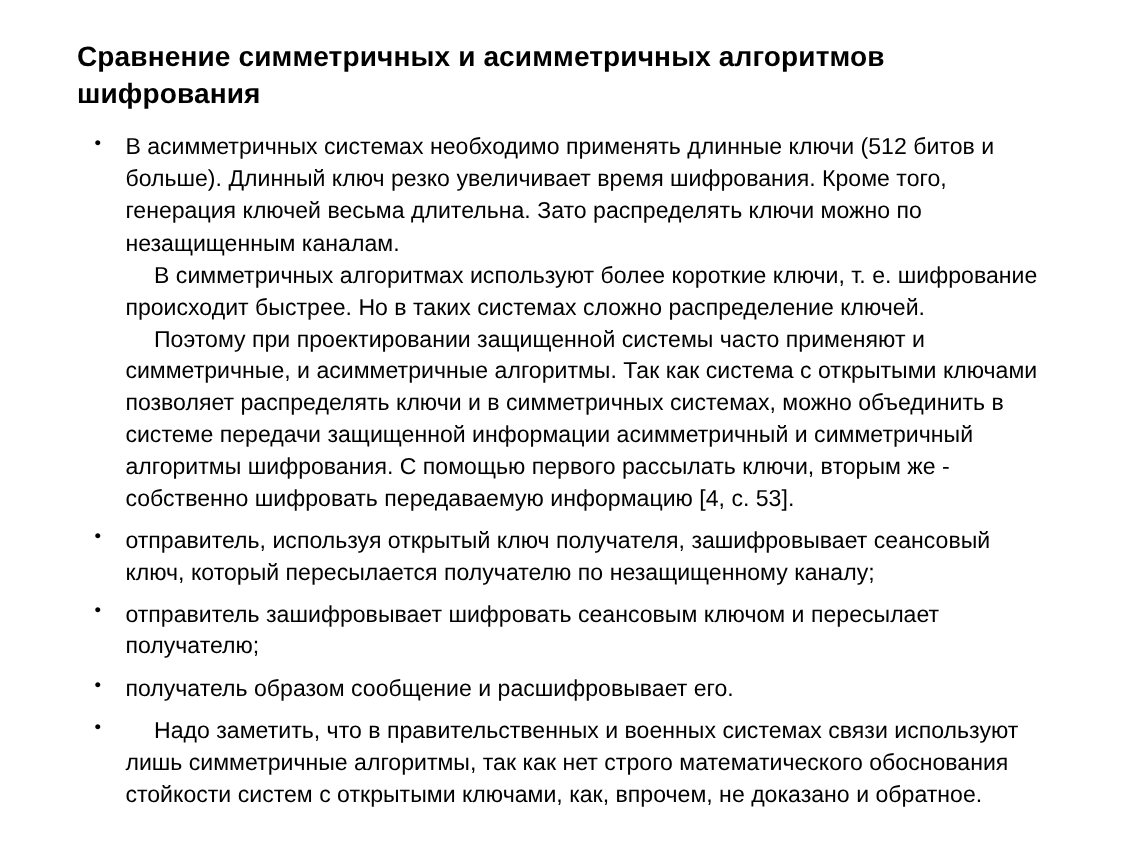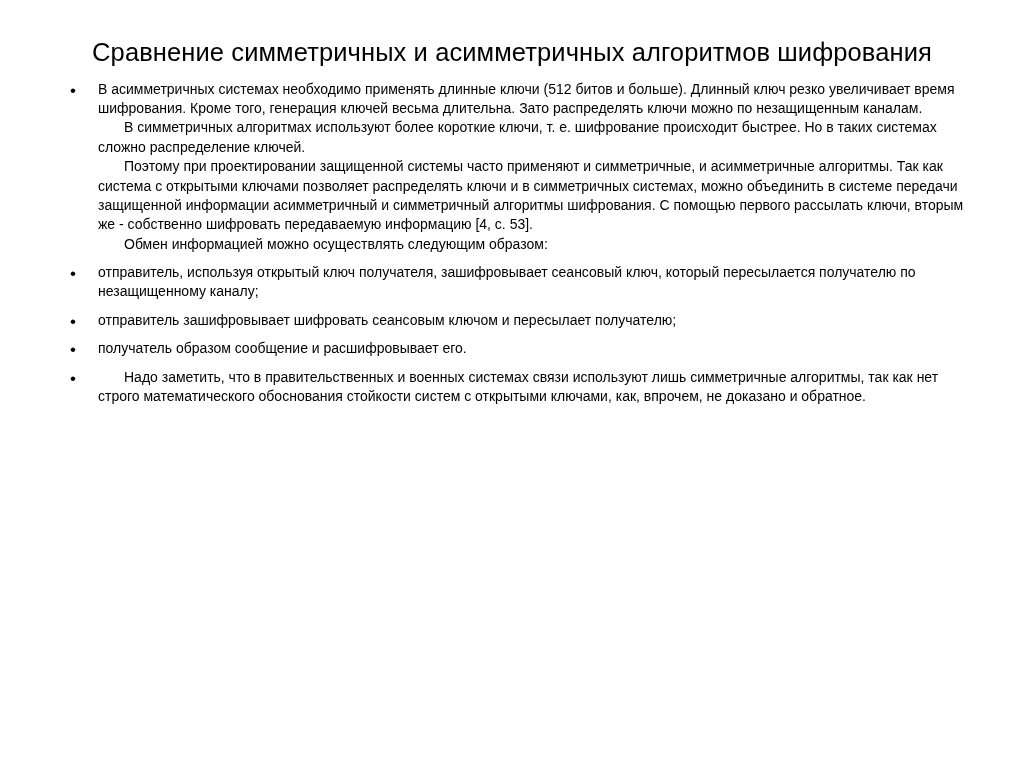--- a/index.html
+++ b/index.html
@@ -23,8 +23,8 @@
   }
   .slide-title {
     font-size: 25.5px;
-    font-weight: normal;
-    text-align: center;
+    font-weight: bold;
+    text-align: left;
     line-height: 1.32;
     letter-spacing: 0.1px;
     margin: 6px 0 10px 0;

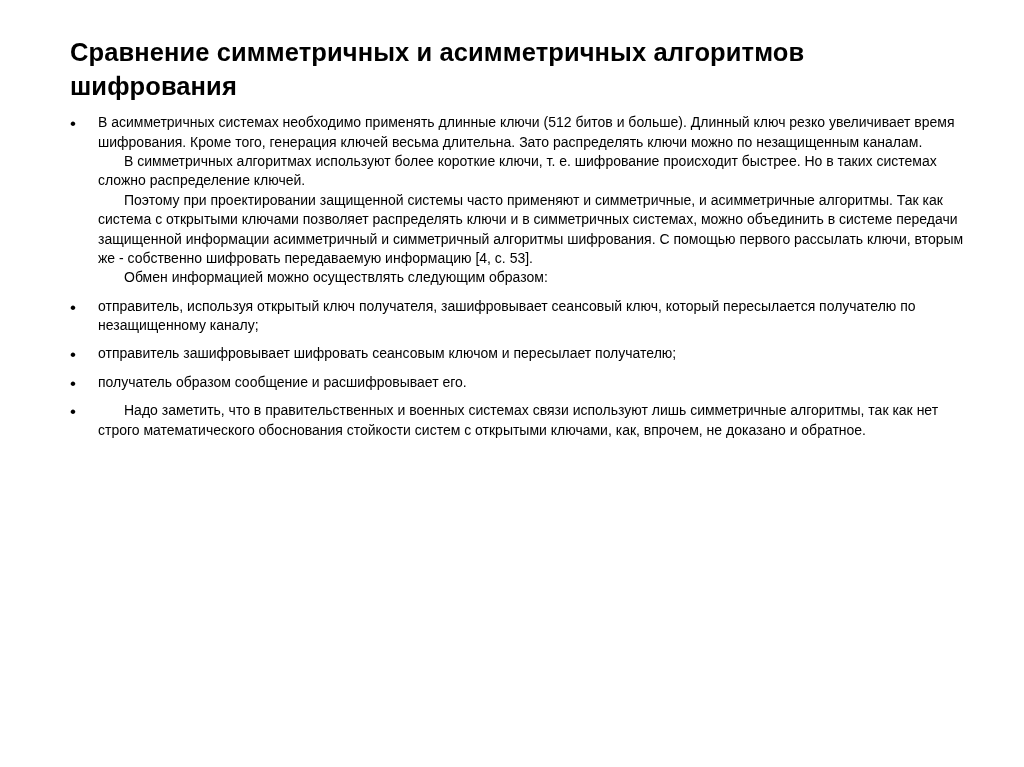--- a/index.html
+++ b/index.html
@@ -31,10 +31,10 @@
     padding: 0 12px;
   }
   .body-list {
-    margin: 0;
+    margin: 16px;
     padding: 0;
     list-style: none;
-    font-size: 14px;
+    font-size: 21px;
     line-height: 1.385;
   }
   .body-list > li {

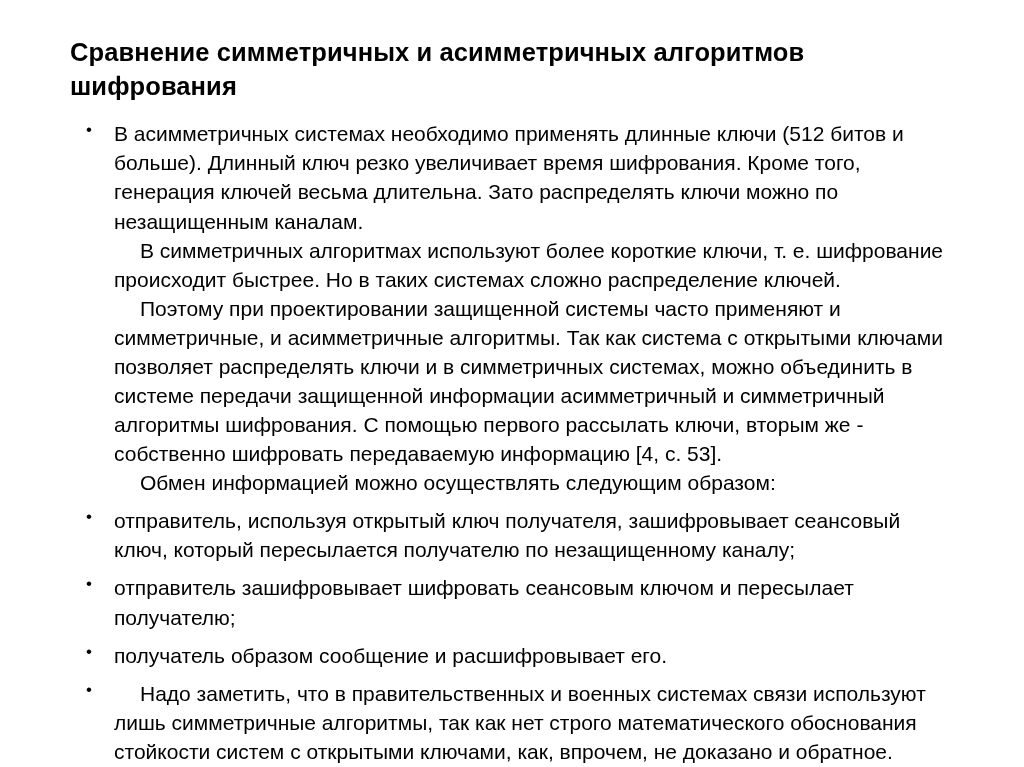--- a/index.html
+++ b/index.html
@@ -76,7 +76,6 @@
       <p class="para"><span>В асимметричных системах необходимо применять длинные ключи (512 битов и больше). Длинный ключ резко увеличивает время шифрования. Кроме того, генерация ключей весьма длительна. Зато распределять ключи можно по незащищенным каналам.</span></p>
       <p class="para"><span class="indent"></span><span>В симметричных алгоритмах используют более короткие ключи, т. е. шифрование происходит быстрее. Но в таких системах сложно распределение ключей.</span></p>
       <p class="para"><span class="indent"></span><span>Поэтому при проектировании защищенной системы часто применяют и симметричные, и асимметричные алгоритмы. Так как система с открытыми ключами позволяет распределять ключи и в симметричных системах, можно объединить в системе передачи защищенной информации асимметричный и симметричный алгоритмы шифрования. С помощью первого рассылать ключи, вторым же - собственно шифровать передаваемую информацию [4, с. 53].</span></p>
-      <p class="para"><span class="indent"></span><span>Обмен информацией можно осуществлять следующим образом:</span></p>
     </li>
 
 

